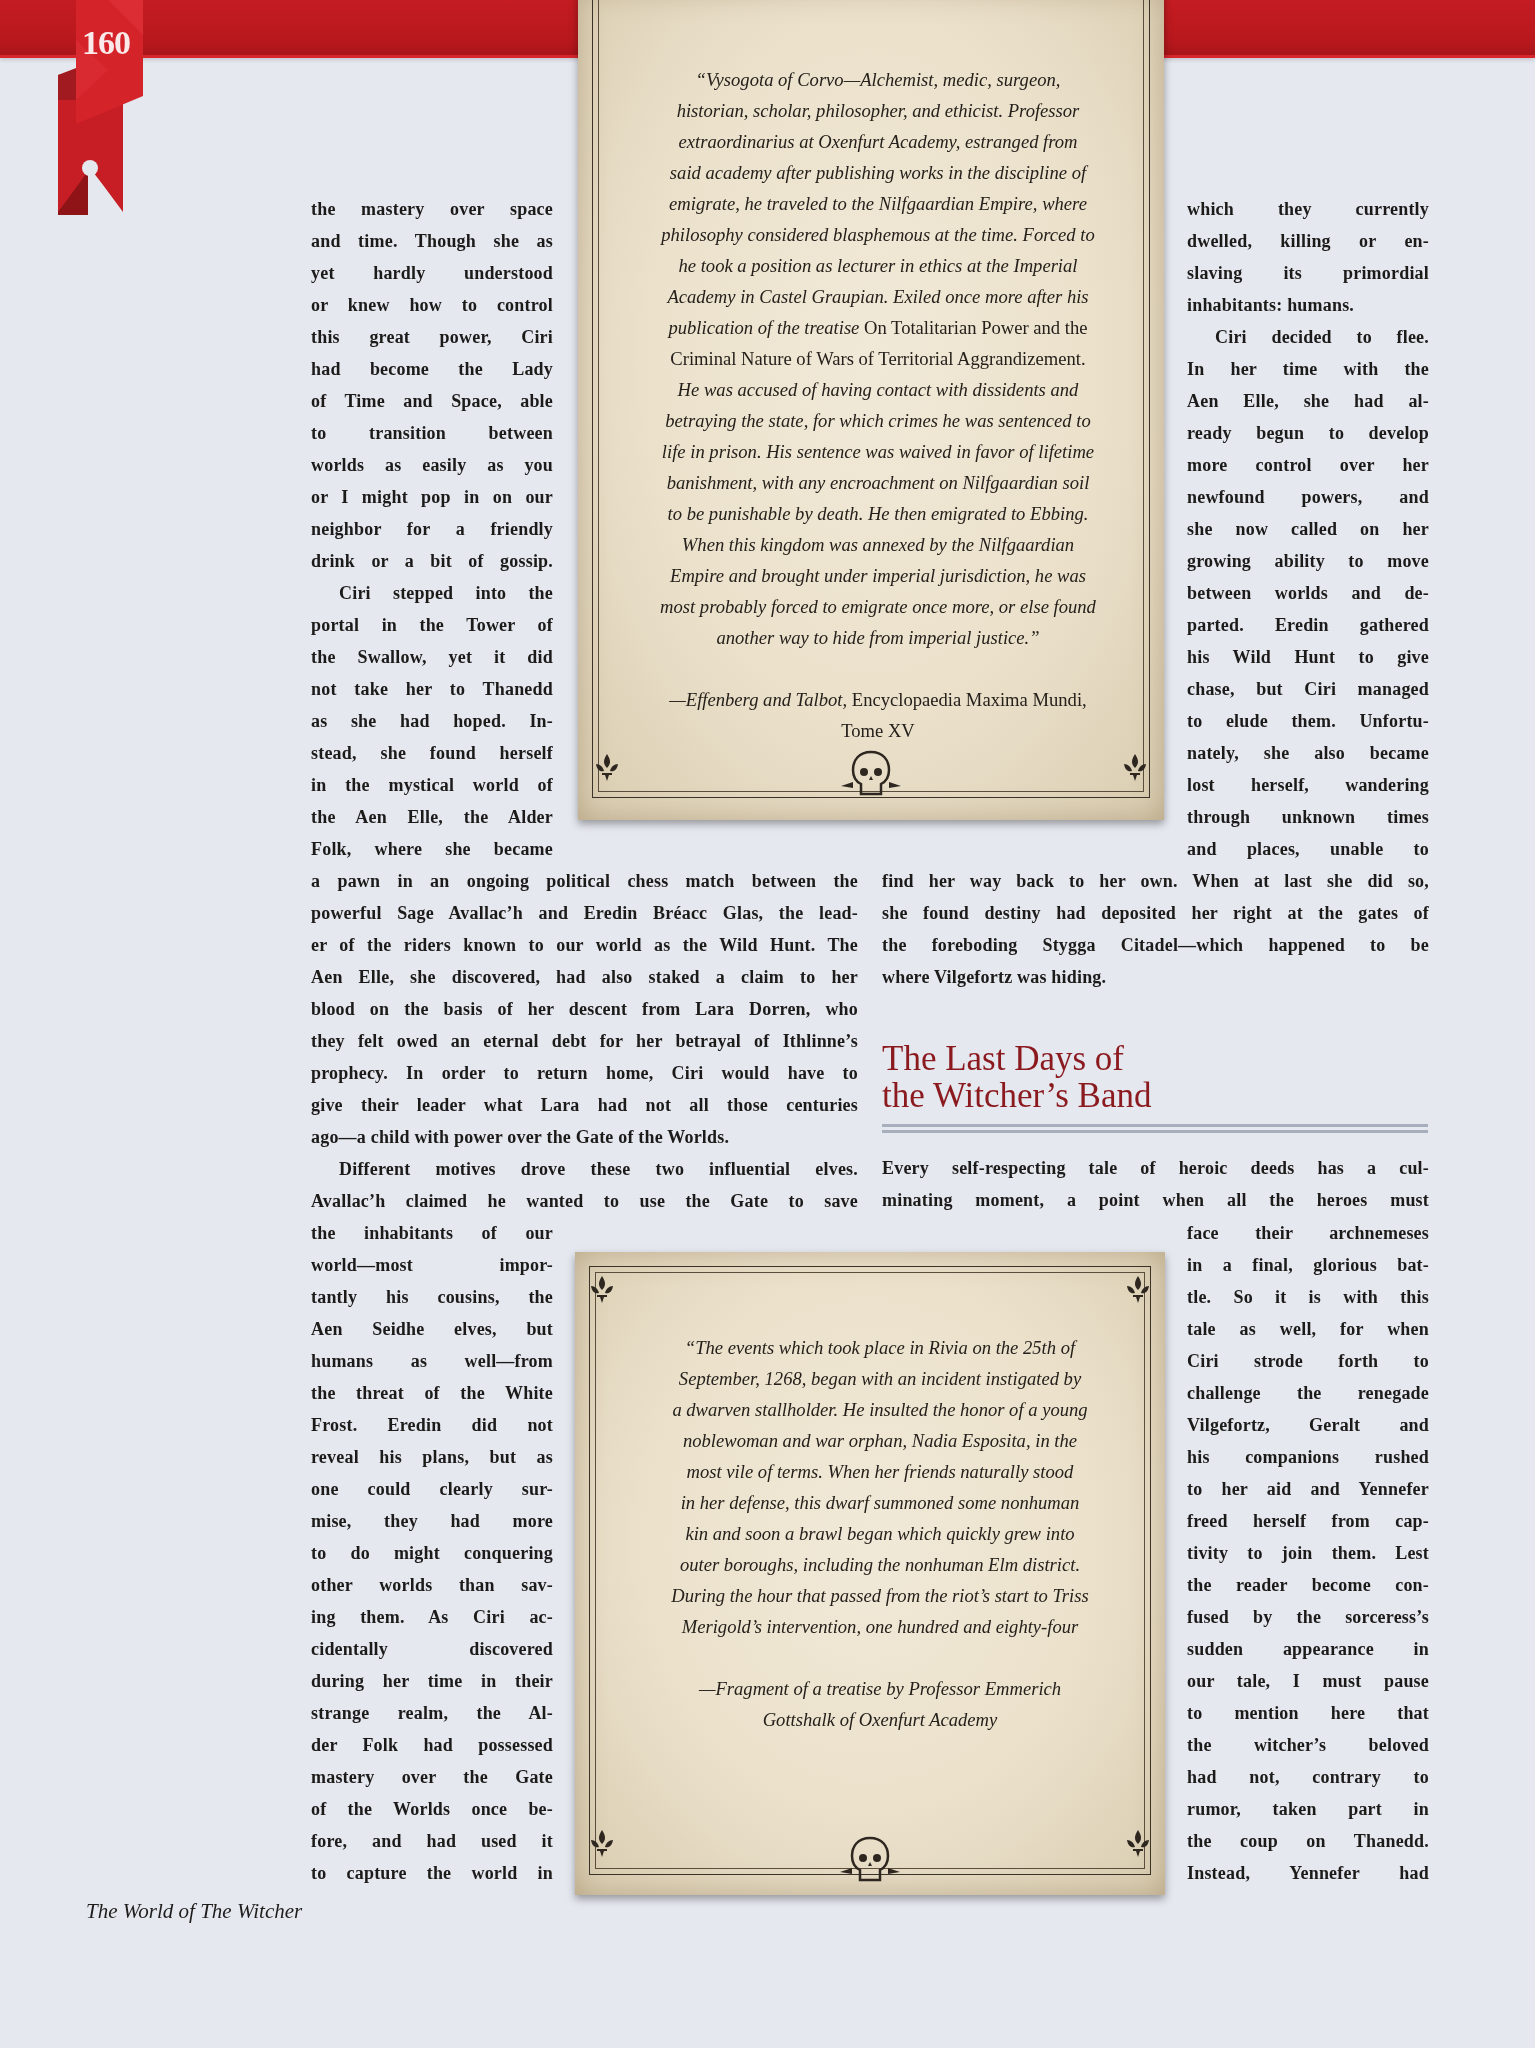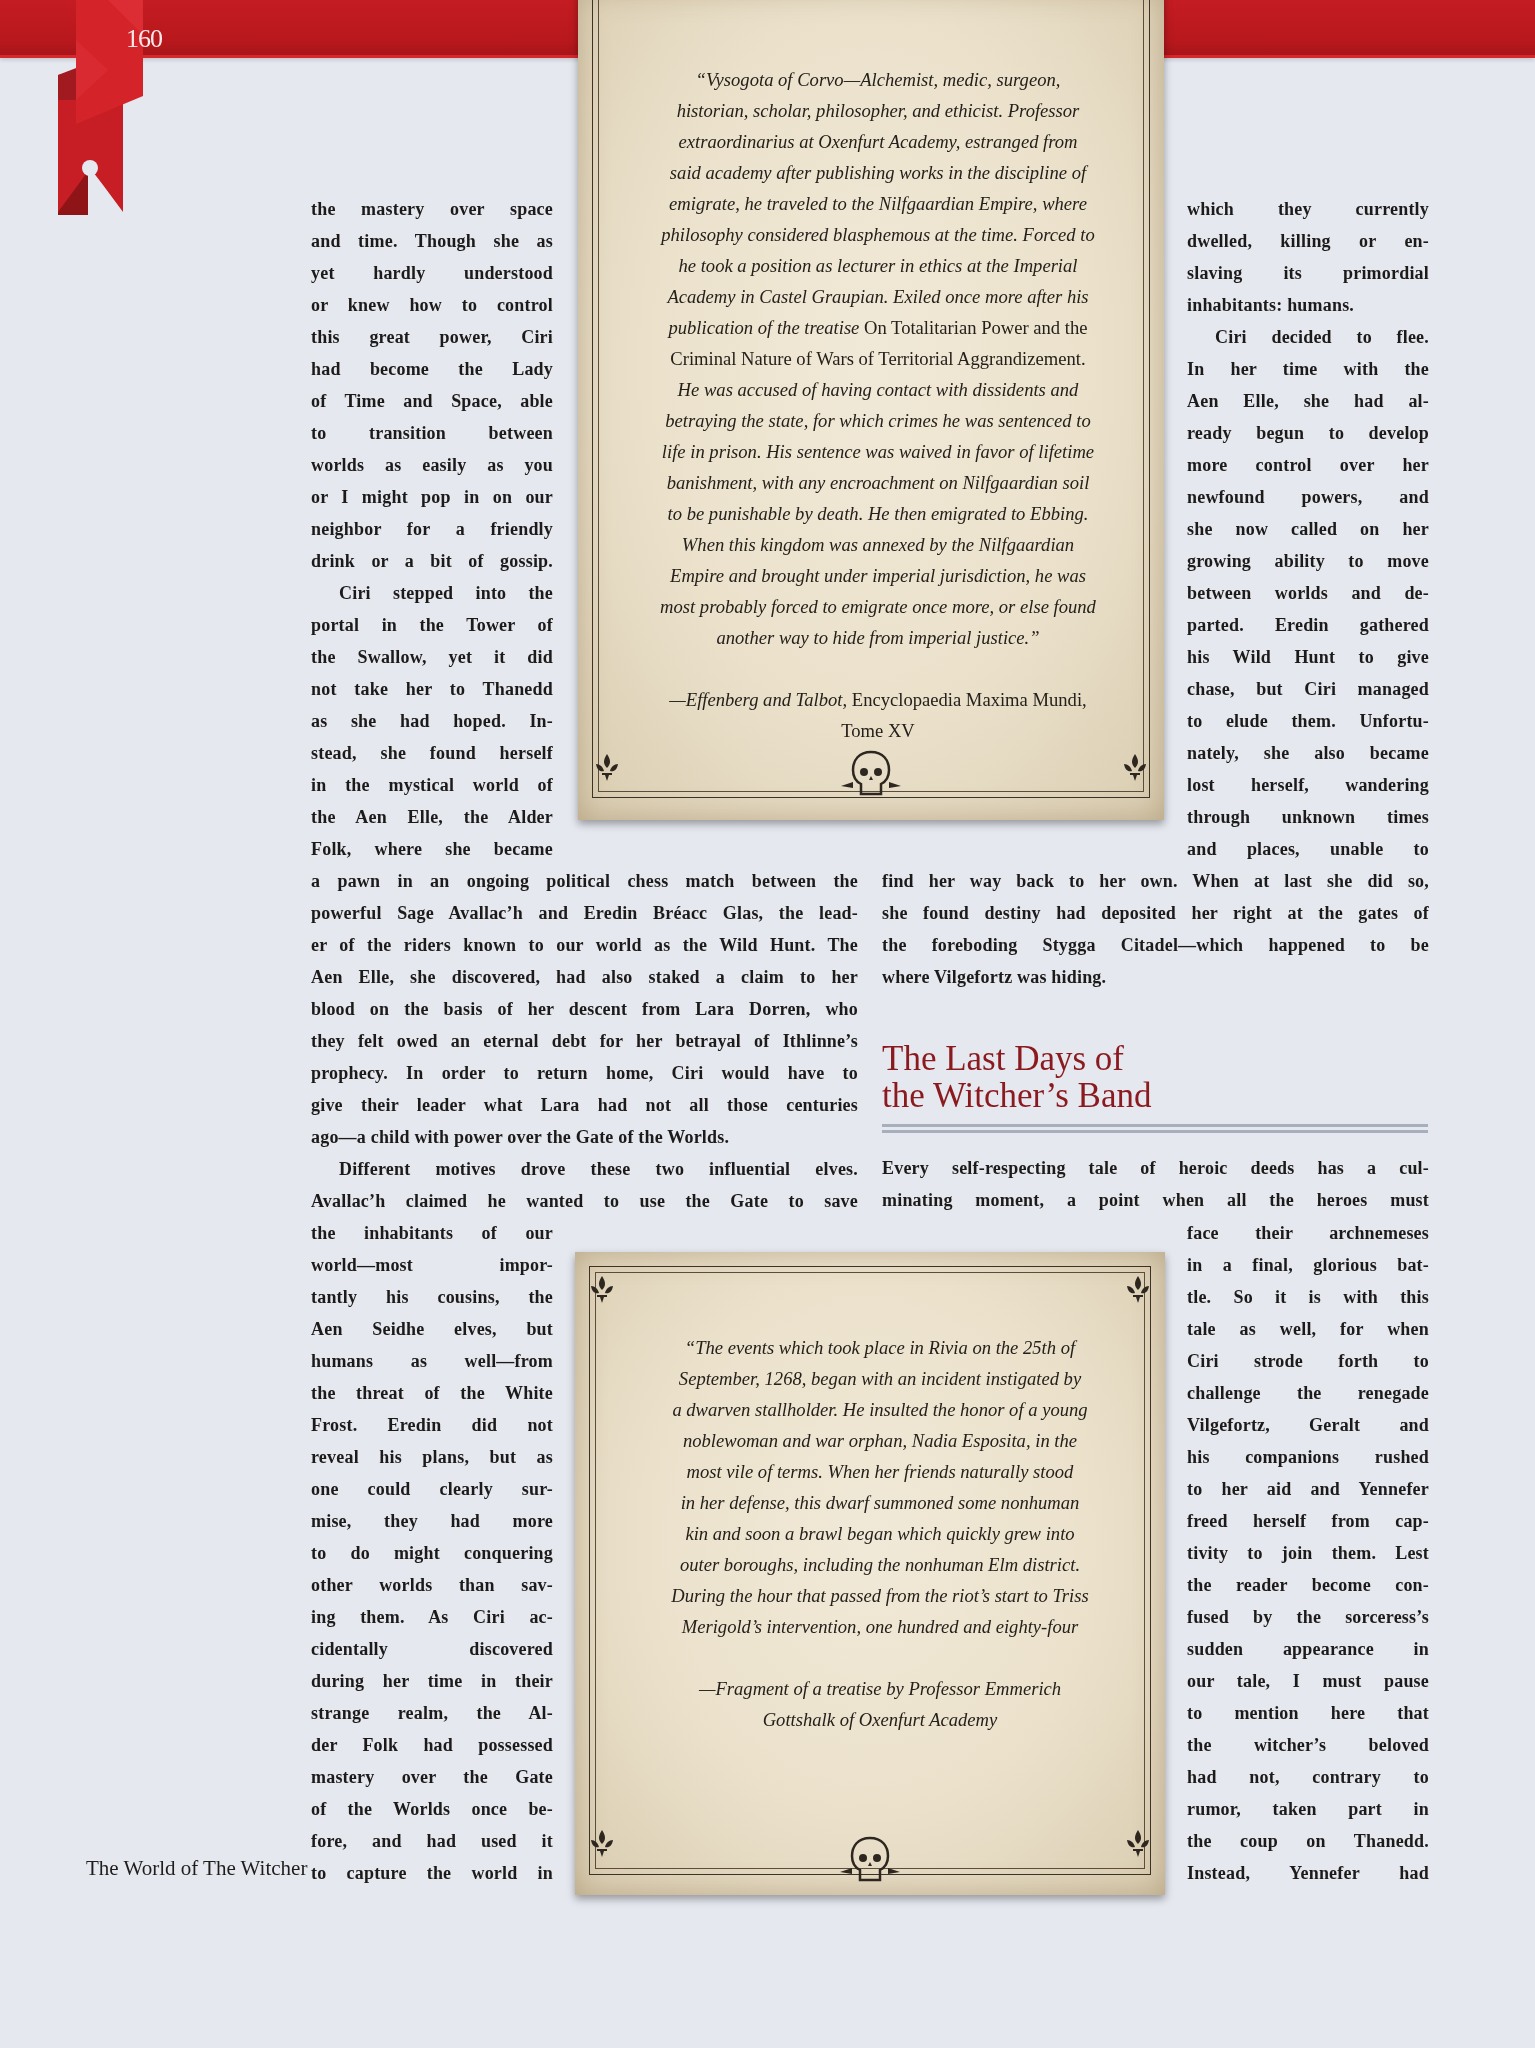--- a/index.html
+++ b/index.html
@@ -18,9 +18,8 @@
   .ribbon { position:absolute; left:58px; top:0; width:90px; height:215px; }
   .pagenum {
     position:absolute; left:82px; top:24px; width:80px;
-    font-family:"Liberation Serif", serif; font-weight:normal; font-size:26px; color:#fbeaea;
+    font-family:"Liberation Serif", serif; font-weight:bold; font-size:34px; color:#fbeaea;
     letter-spacing:-1px;
-    text-align:right;
   }
   .col { position:absolute; font-size:18px; line-height:32px; text-align:justify; letter-spacing:0.2px;font-weight:bold; }
   .col .ln { display:block; text-align:justify; text-align-last:justify; white-space:nowrap; height:32px; }

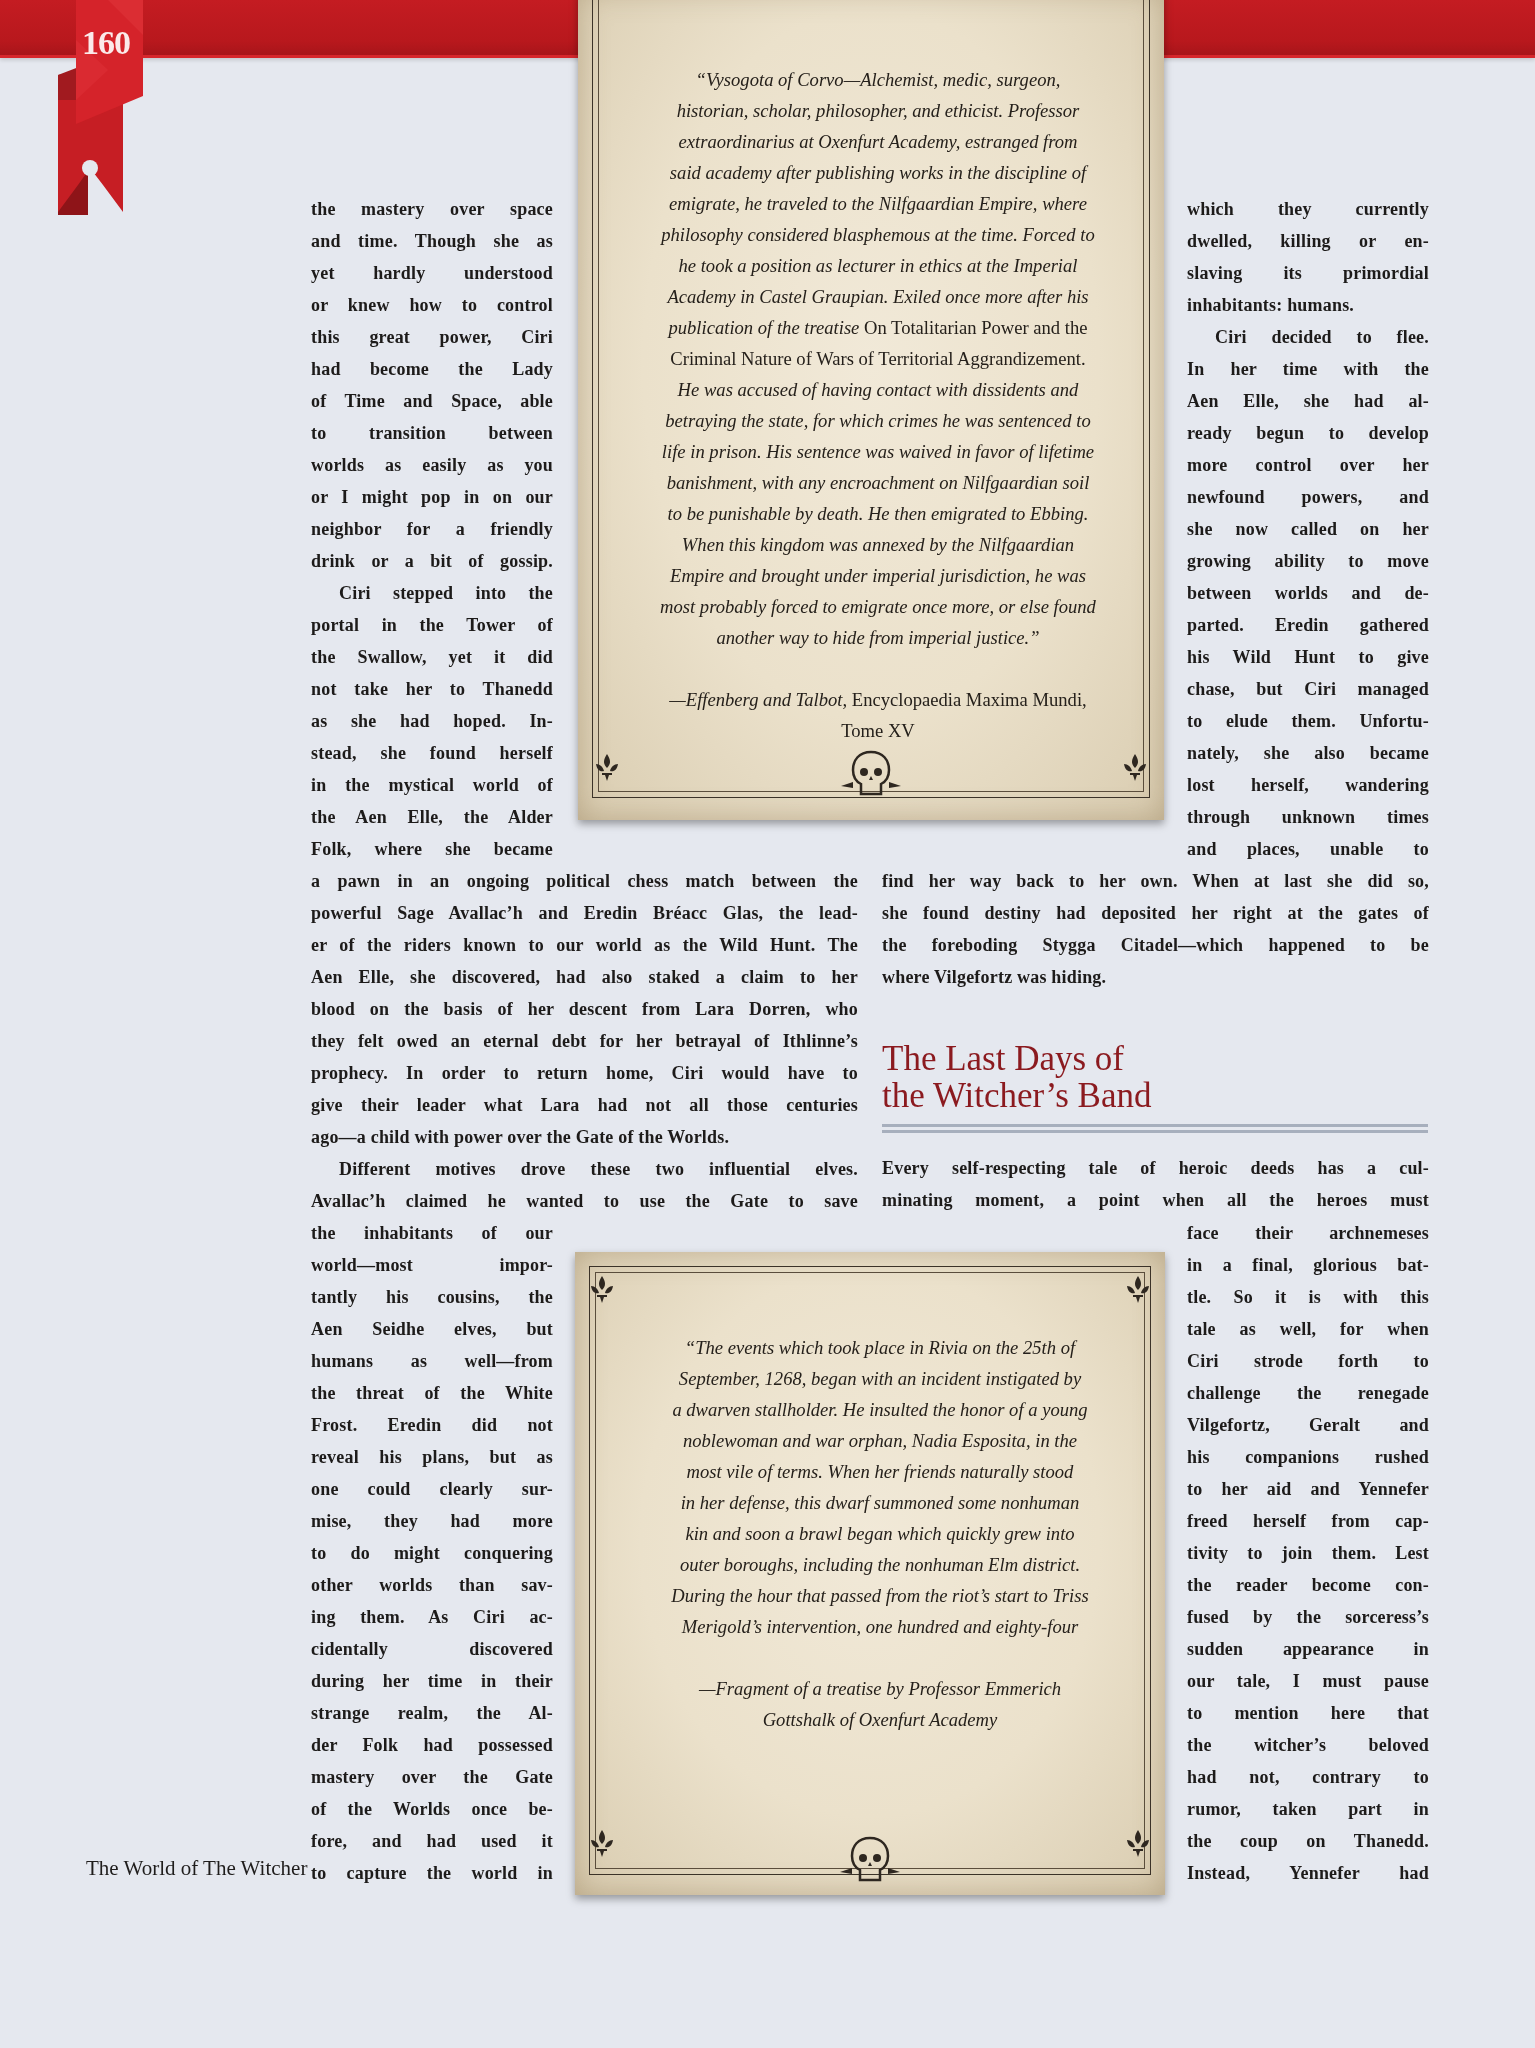--- a/index.html
+++ b/index.html
@@ -51,7 +51,7 @@
   .rule1 { position:absolute; left:882px; top:1124px; width:546px; height:3px; background:#a7afbd; }
   .rule2 { position:absolute; left:882px; top:1130px; width:546px; height:3px; background:#a7afbd; }
   .footer {
-    position:absolute; left:86px; top:1856px; font-size:21px; color:#1f1d1c;
+    position:absolute; left:86px; top:1899px; font-size:21px; font-style:italic; color:#1f1d1c;
   }
 </style>
 </head>

